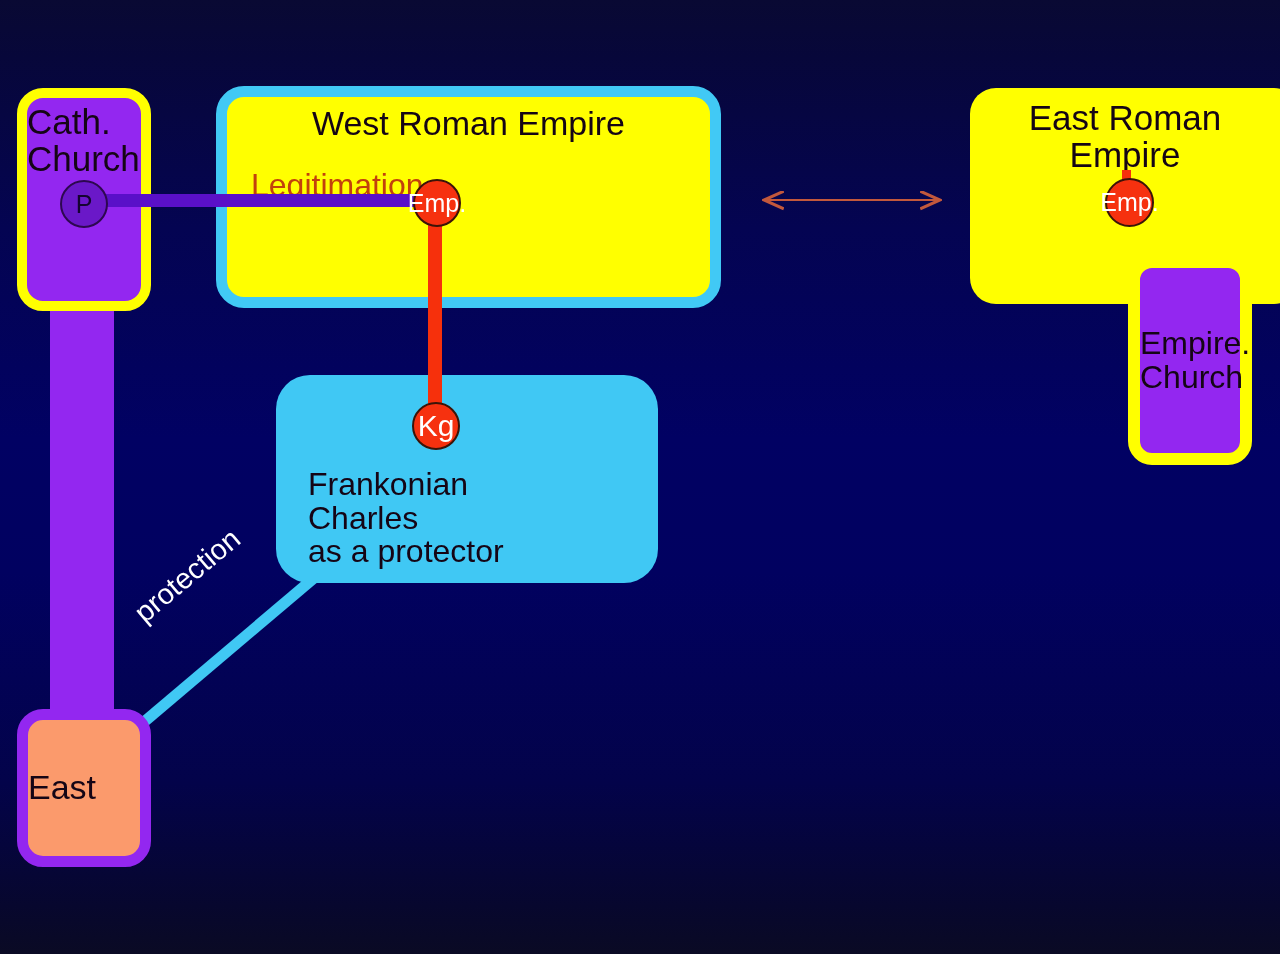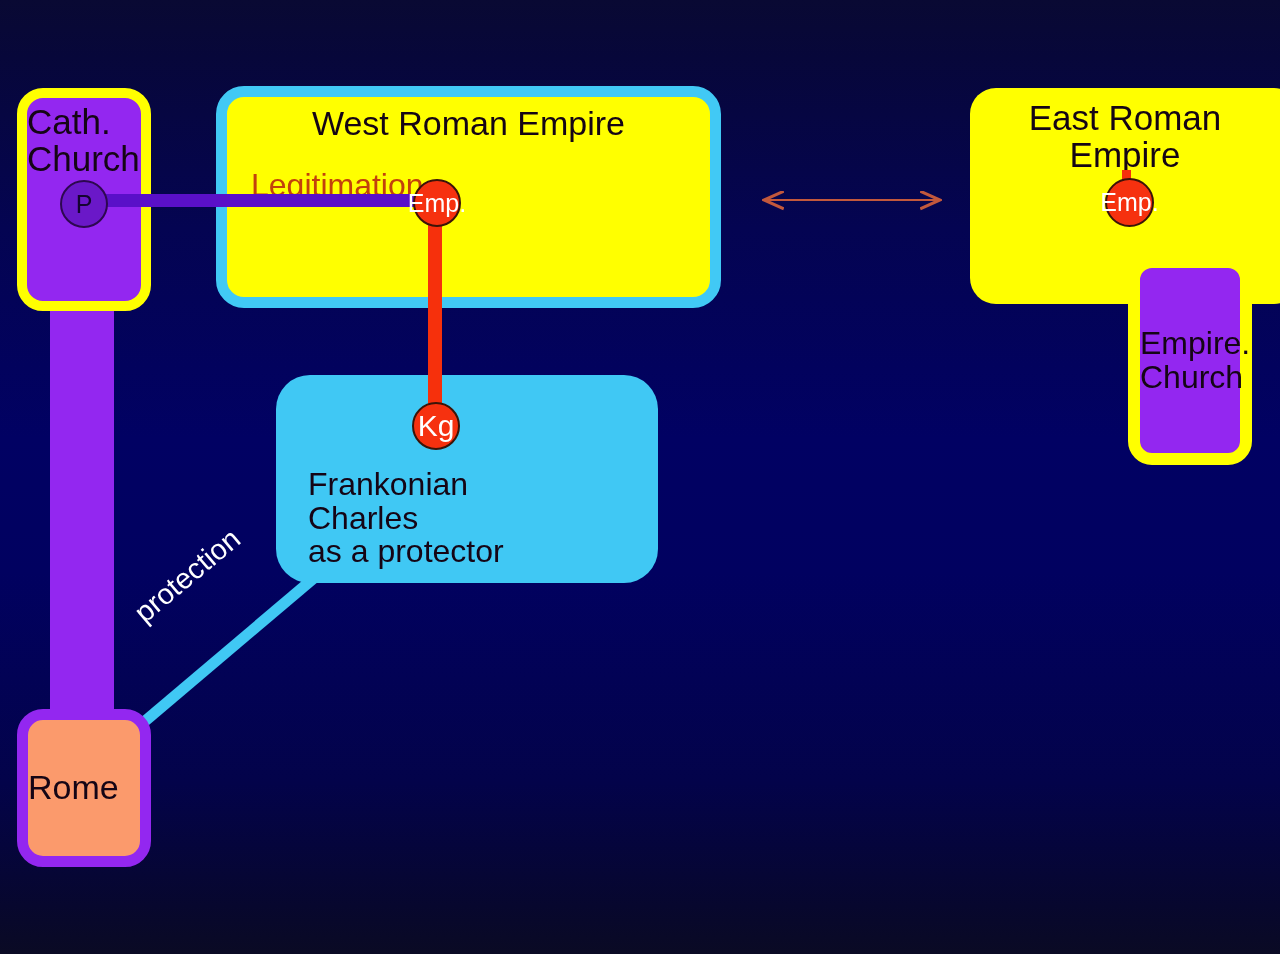--- a/index.html
+++ b/index.html
@@ -256,7 +256,7 @@
   </div>
 
   <div class="node" id="rome">
-    <span class="line">Rome</span>
+    <span class="line">East</span>
   </div>
 
   <div class="conn" id="red-vertical"></div>

